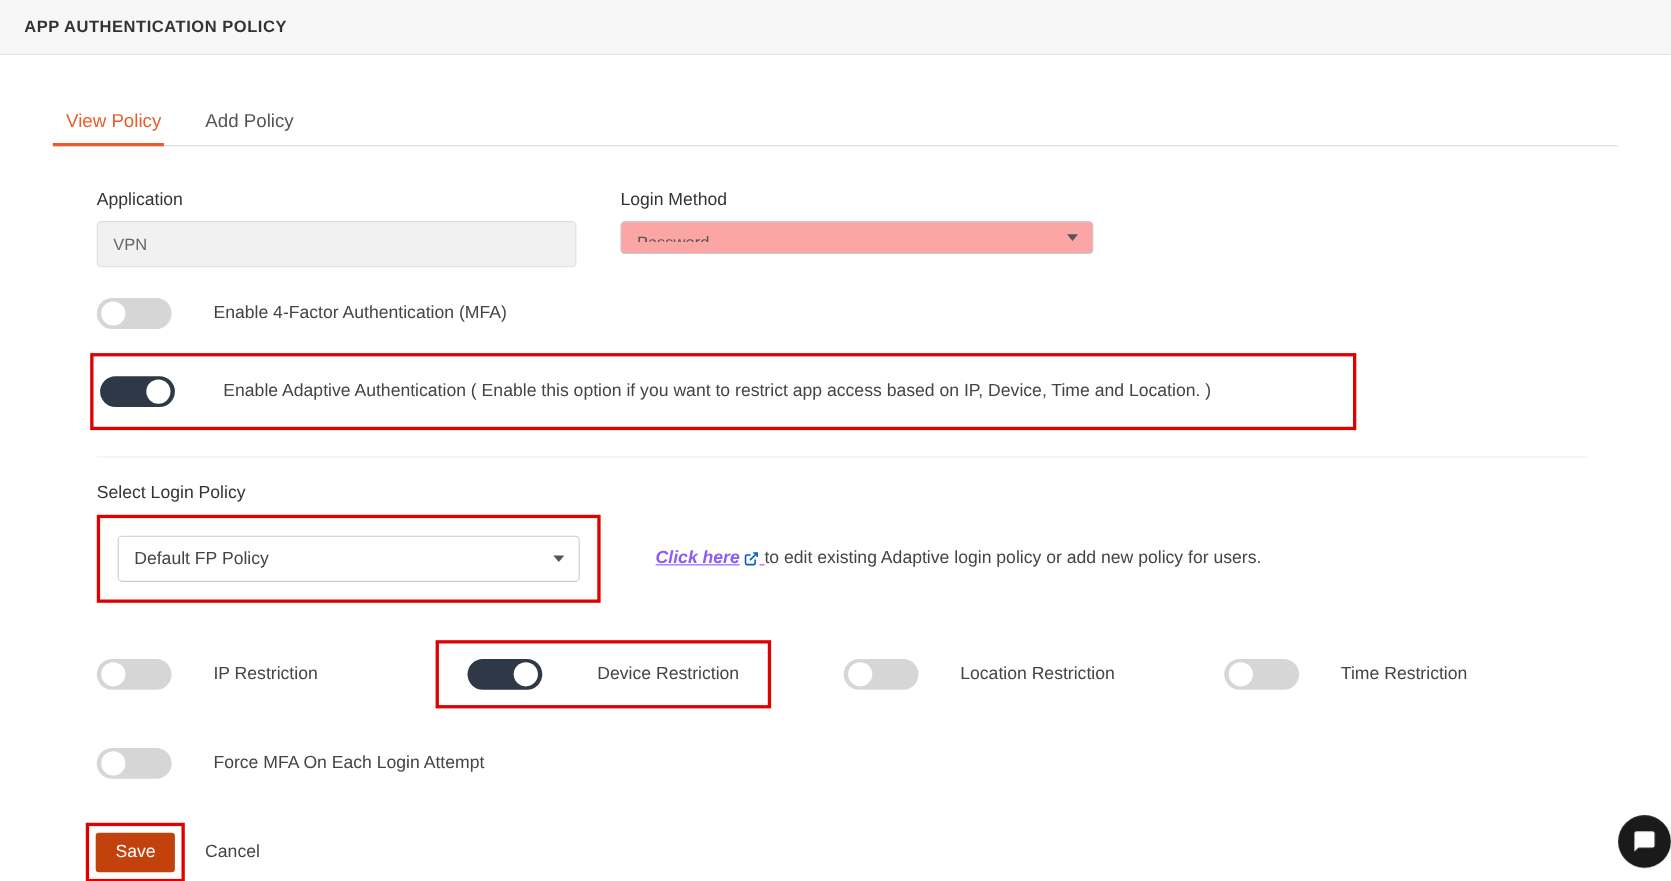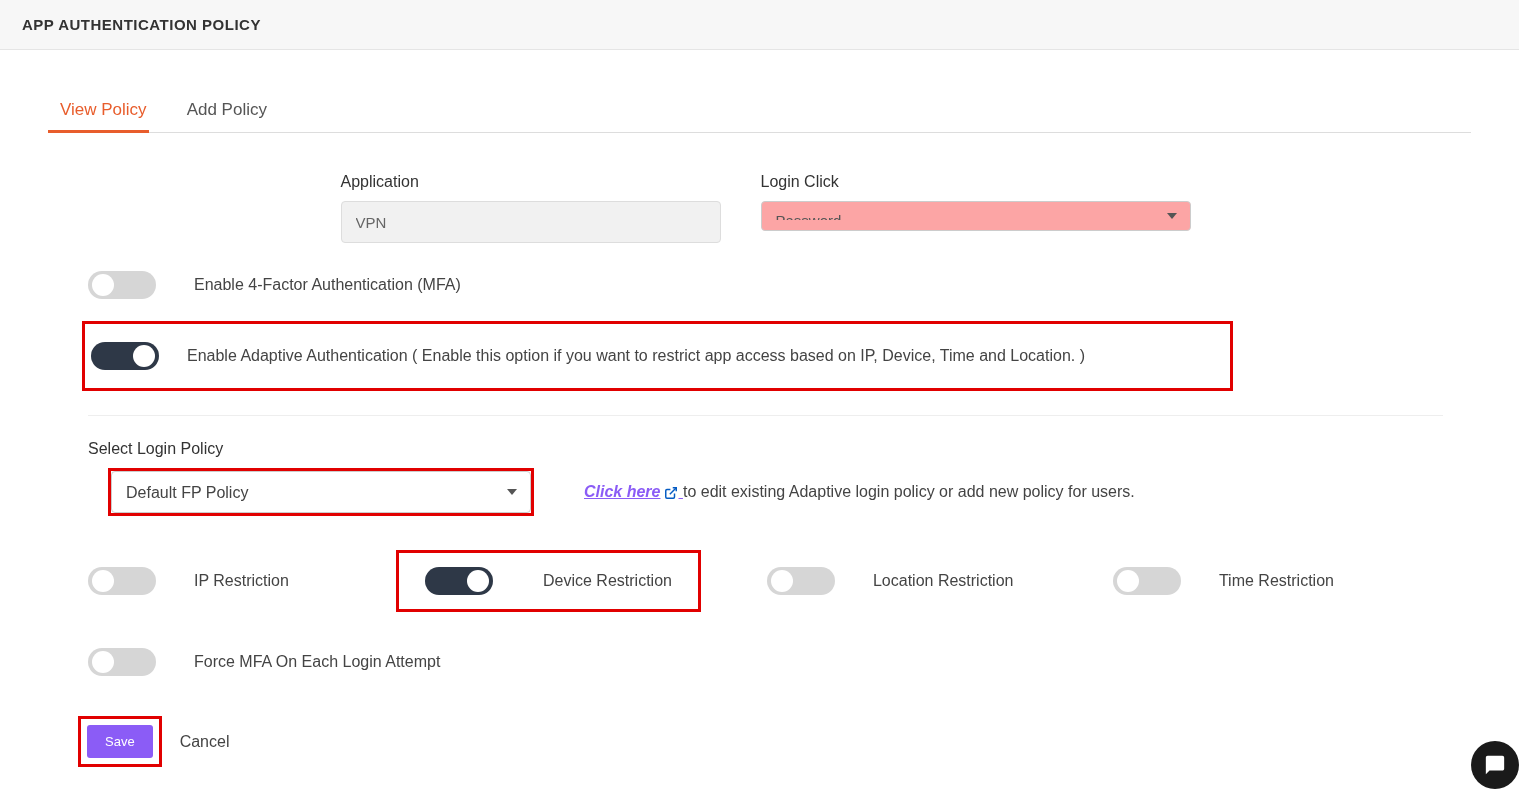--- a/index.html
+++ b/index.html
@@ -16,7 +16,7 @@
     .tab.active::after { content: ''; position: absolute; bottom: -1px; left: 0; right: 26px; height: 3px; background: #e85d2c; }
     
     .form-section { padding-left: 40px; padding-right: 28px; }
-    .field-row { display: flex; gap: 40px; margin-bottom: 24px; justify-content: center; }
+    .field-row { display: flex; gap: 40px; margin-bottom: 24px; }
     .field-group { flex: 0 0 auto; }
     .field-label { display: block; font-size: 16px; color: #333; margin-bottom: 10px; }
     

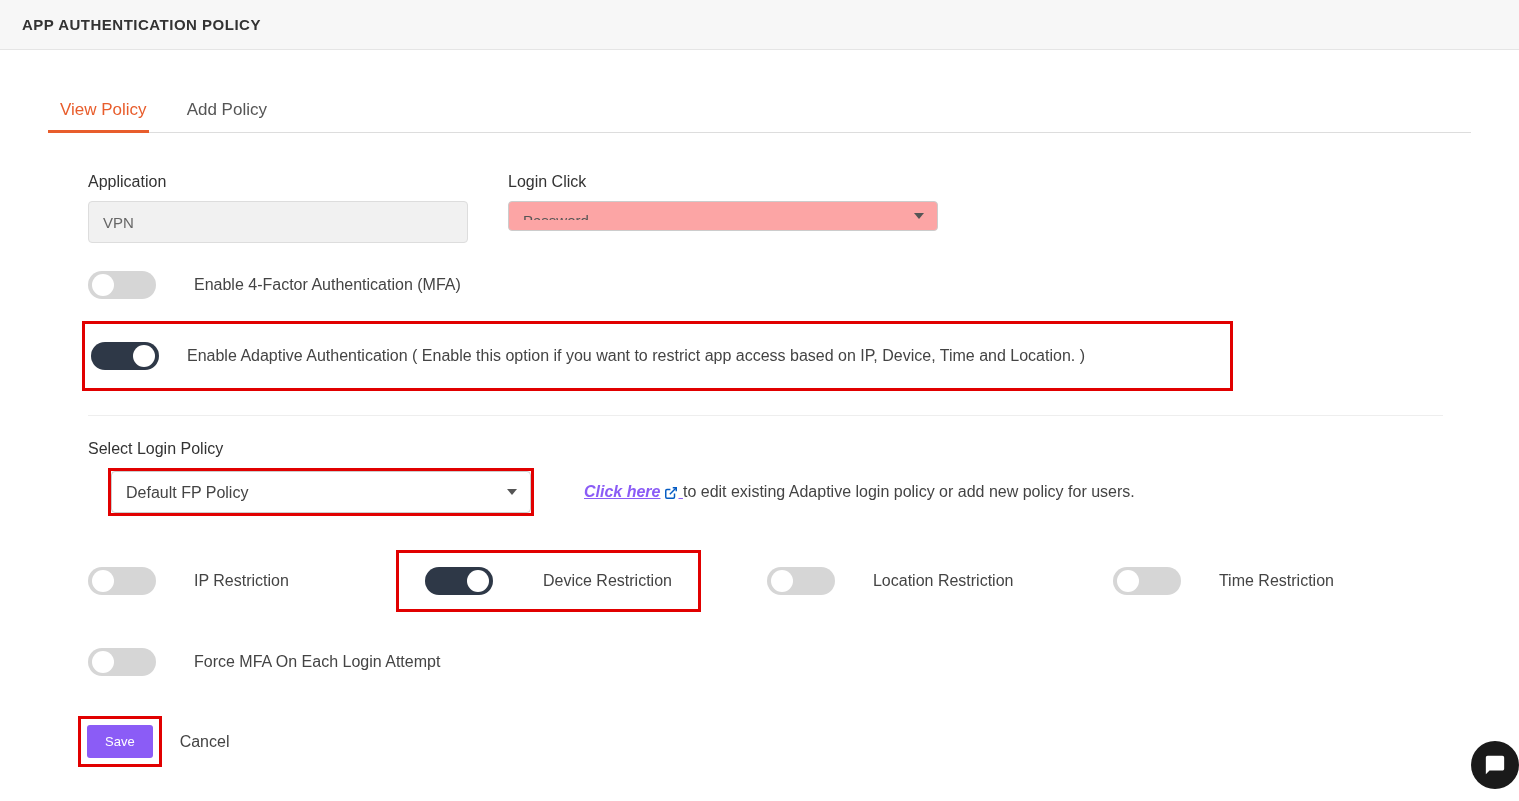--- a/index.html
+++ b/index.html
@@ -90,7 +90,7 @@
         <input class="text-input" type="text" readonly="" value="VPN" style="">
       </div>
       <div class="field-group">
-        <label class="field-label">Login Click</label>
+        <label class="field-label">Login Method</label>
         <div class="select-wrapper">
           <select class="select-input">
             <option>Password</option>

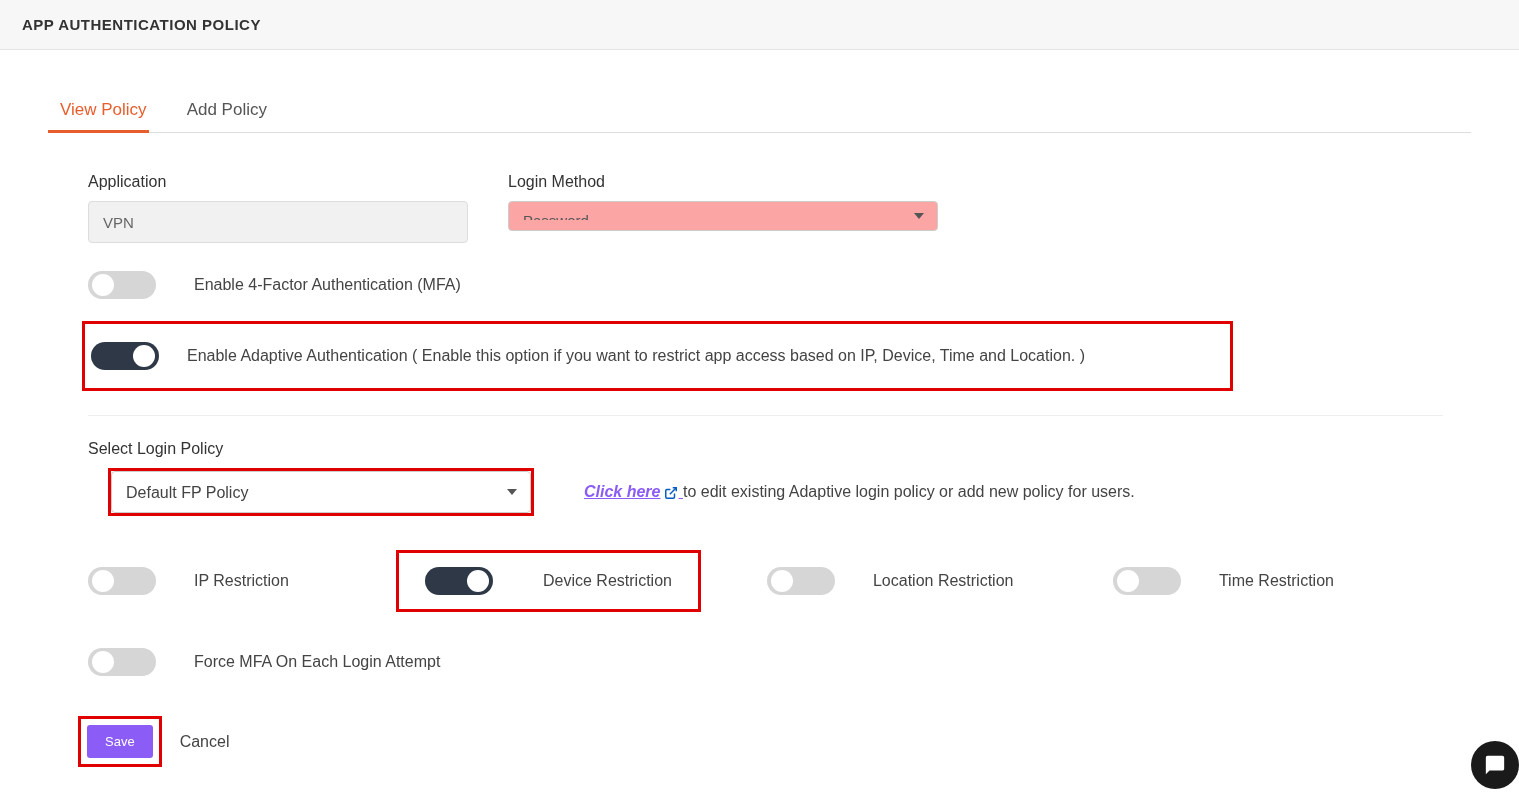--- a/index.html
+++ b/index.html
@@ -20,7 +20,7 @@
     .field-group { flex: 0 0 auto; }
     .field-label { display: block; font-size: 16px; color: #333; margin-bottom: 10px; }
     
-    .text-input { width: 380px; height: 42px; padding: 10px 14px; font-size: 15px; border: 1px solid #ddd; border-radius: 4px; background: #f1f1f1; color: #666; }
+    .text-input { width: 436px; height: 42px; padding: 10px 14px; font-size: 15px; border: 1px solid #ddd; border-radius: 4px; background: #f1f1f1; color: #666; }
     
     .select-wrapper { position: relative; }
     .select-input { width: 430px; height: 30px; padding: 10px 14px; font-size: 15px; border: 1px solid #ccc; border-radius: 4px; background: #fca5a5; appearance: none; -webkit-appearance: none; color: #555; cursor: pointer; }

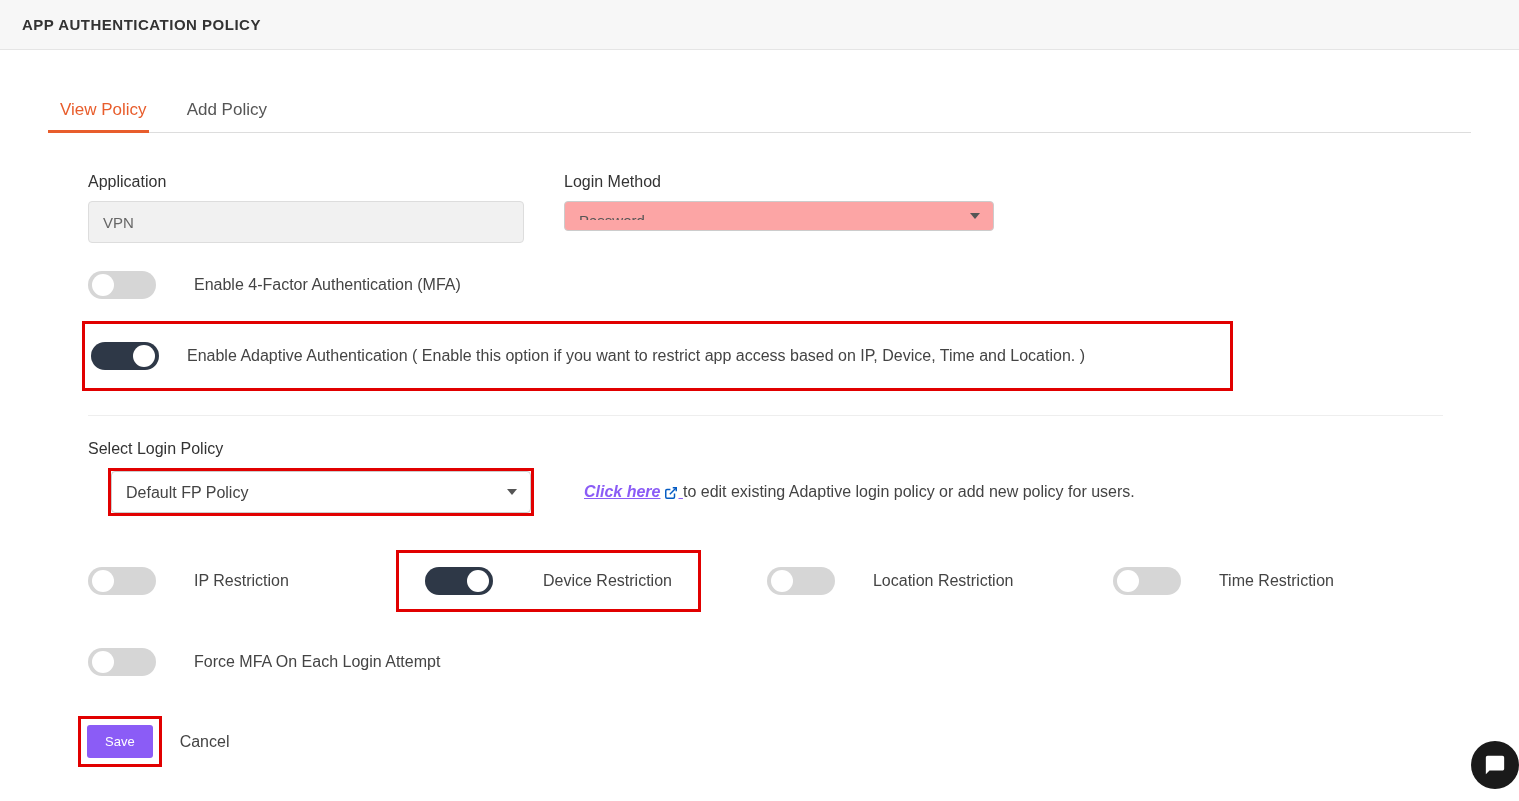--- a/index.html
+++ b/index.html
@@ -111,7 +111,7 @@
         <div class="toggle on">
             <div class="toggle-knob"></div>
           </div>
-        <div class="toggle-label" style="margin-left:28px;">Enable Adaptive Authentication ( Enable this option if you want to restrict app access based on IP, Device, Time and Location. )</div>
+        <div class="toggle-label" style="margin-left:44px;">Enable Adaptive Authentication ( Enable this option if you want to restrict app access based on IP, Device, Time and Location. )</div>
       </div>
     </div>
 

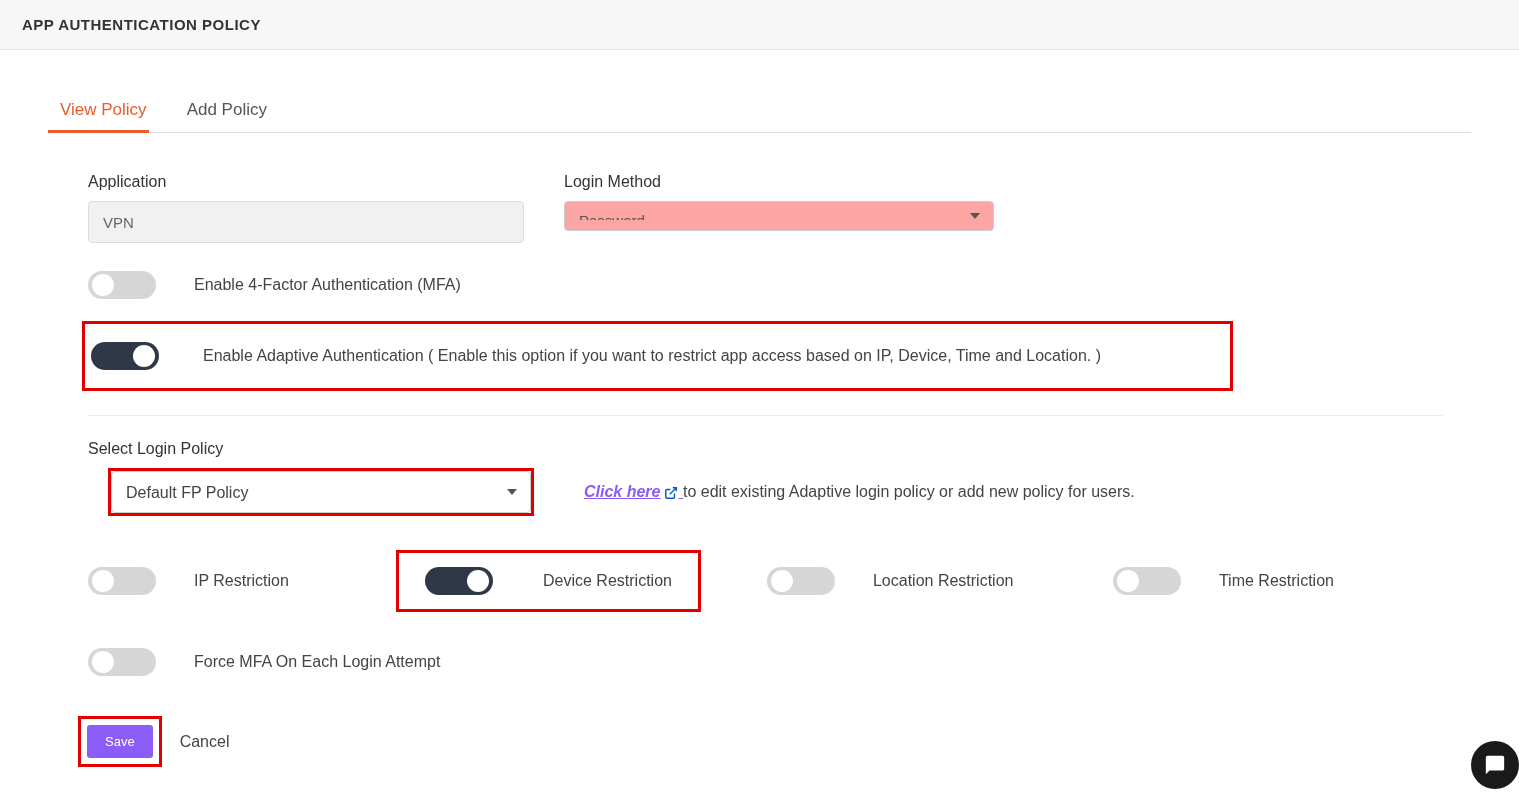--- a/index.html
+++ b/index.html
@@ -38,7 +38,7 @@
     .toggle-label { font-size: 16px; color: #444; margin-left: 38px; }
     
     .highlight-red { border: 3px solid #e10000; padding: 14px 6px; }
-    .highlight-red.tight { padding: 0; display: inline-block; margin-left: 20px; }
+    .highlight-red.tight { padding: 16px; display: inline-block; }
     
     .hr-sep { border: none; border-top: 1px solid #eee; margin: 24px 0; }
     

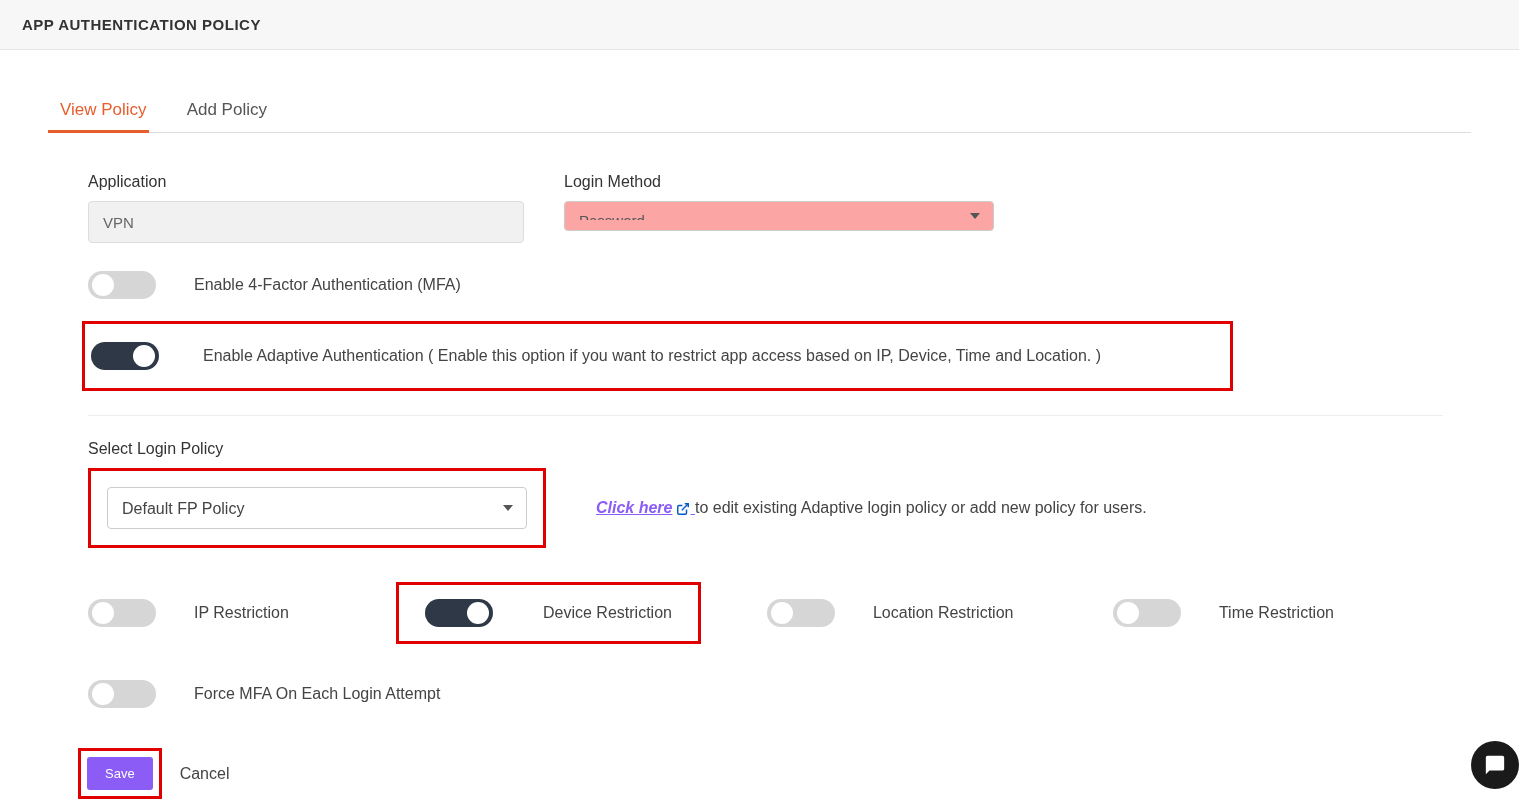--- a/index.html
+++ b/index.html
@@ -61,7 +61,7 @@
     .spacer-rest { display: inline-block; }
     
     .button-row { display: flex; align-items: center; gap: 18px; margin-top: 20px; margin-left: -10px; }
-    .save-btn { background: #8b5cf6; color: #fff; border: none; padding: 9px 18px; font-size: 13px; border-radius: 3px; cursor: pointer; }
+    .save-btn { background: #c2410c; color: #fff; border: none; padding: 9px 18px; font-size: 16px; border-radius: 3px; cursor: pointer; }
     .cancel-btn { background: none; border: none; font-size: 16px; color: #444; cursor: pointer; }
     .btn-highlight { border: 3px solid #e10000; padding: 6px; display: inline-flex; }
     

